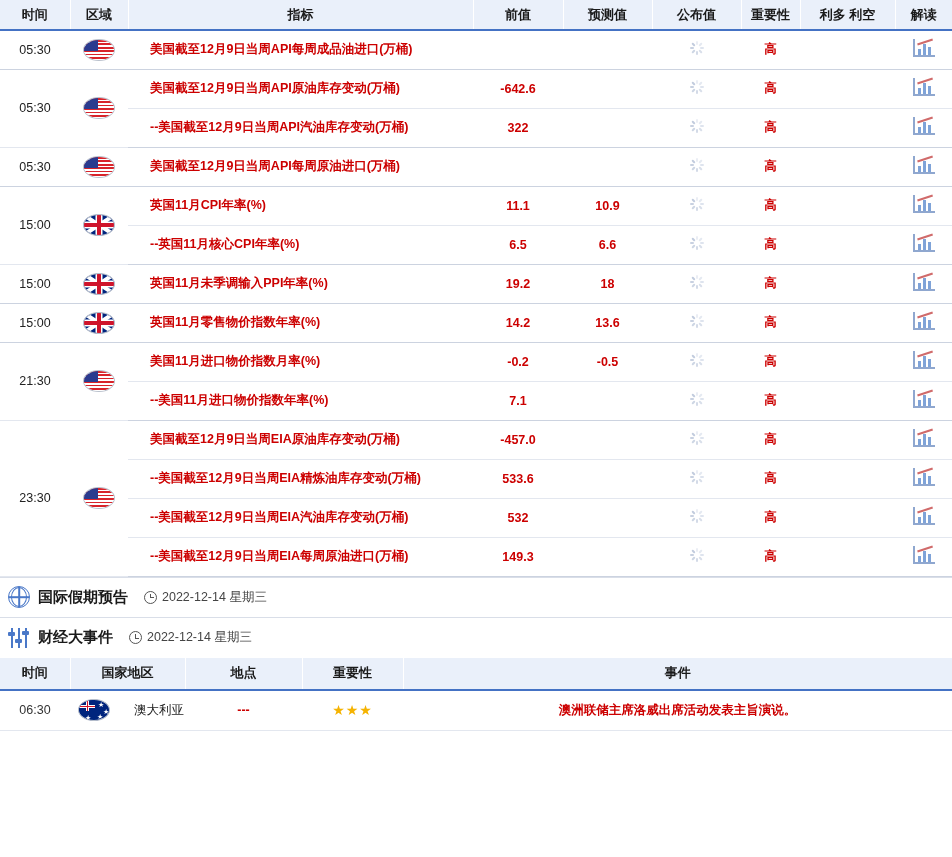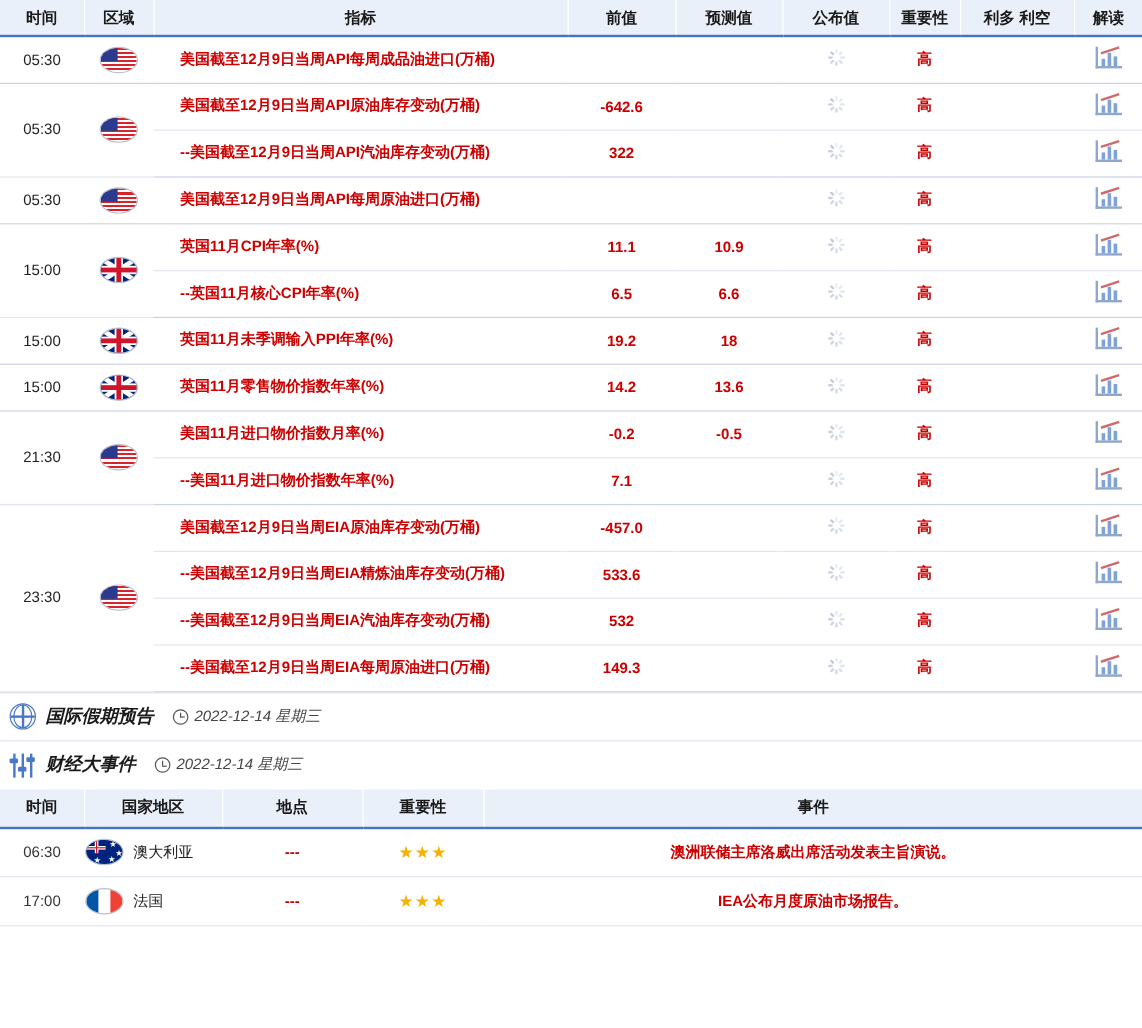--- a/index.html
+++ b/index.html
@@ -178,7 +178,6 @@
   
   .section {
     border-top: 1px solid #d9dee8;
-    font-style: italic;
   }
   .sec-head {
     display: flex;

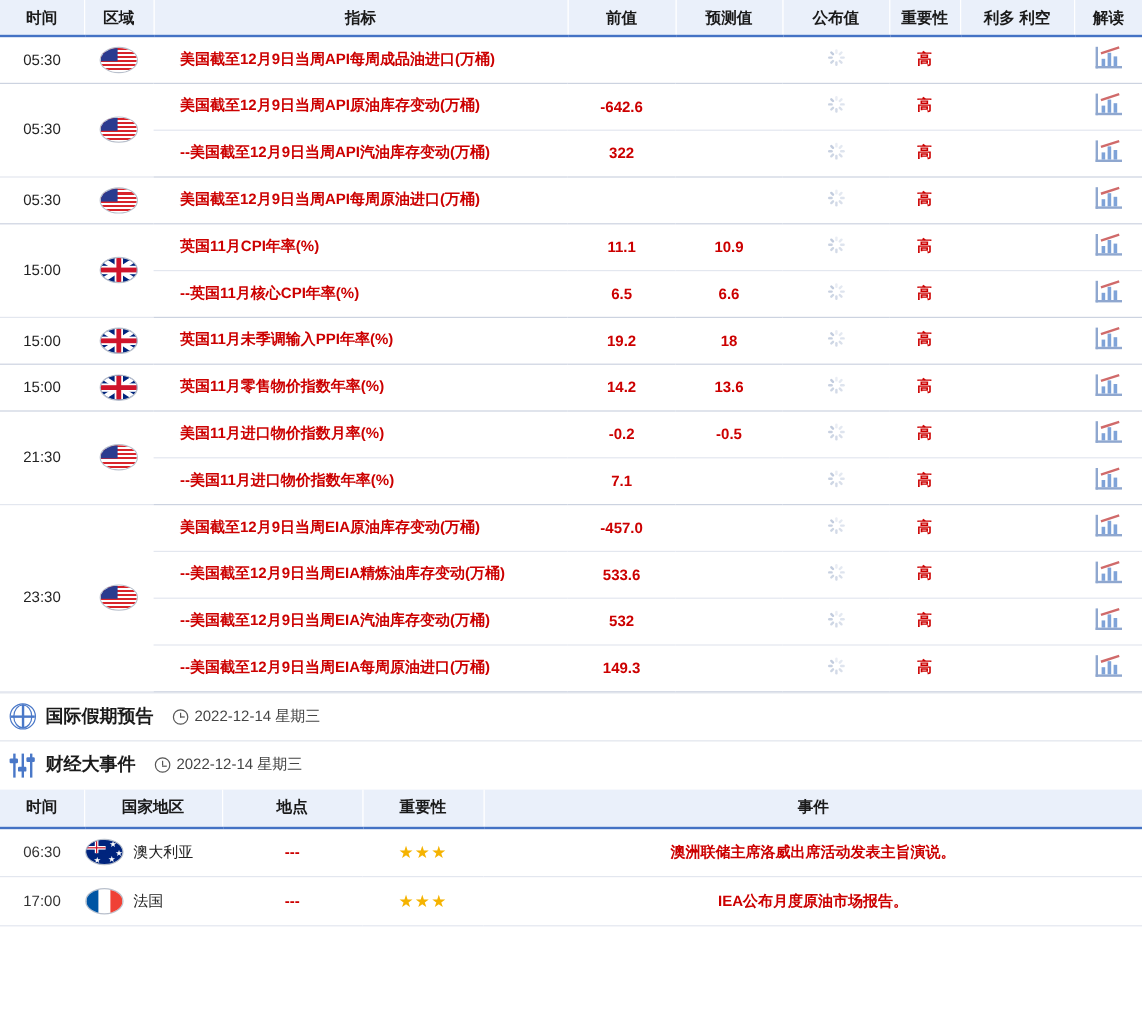--- a/index.html
+++ b/index.html
@@ -298,7 +298,7 @@
     font-weight: bold;
   }
   .country-wrap {
-    display: flex; align-items: center; justify-content: flex-start; gap: 8px;
+    display: flex; align-items: center; justify-content: flex-end; gap: 24px;
   }
   .country-name { color: #222; font-size: 12.5px; }
   .stars { color: #f5b301; font-size: 14px; letter-spacing: 1px; }

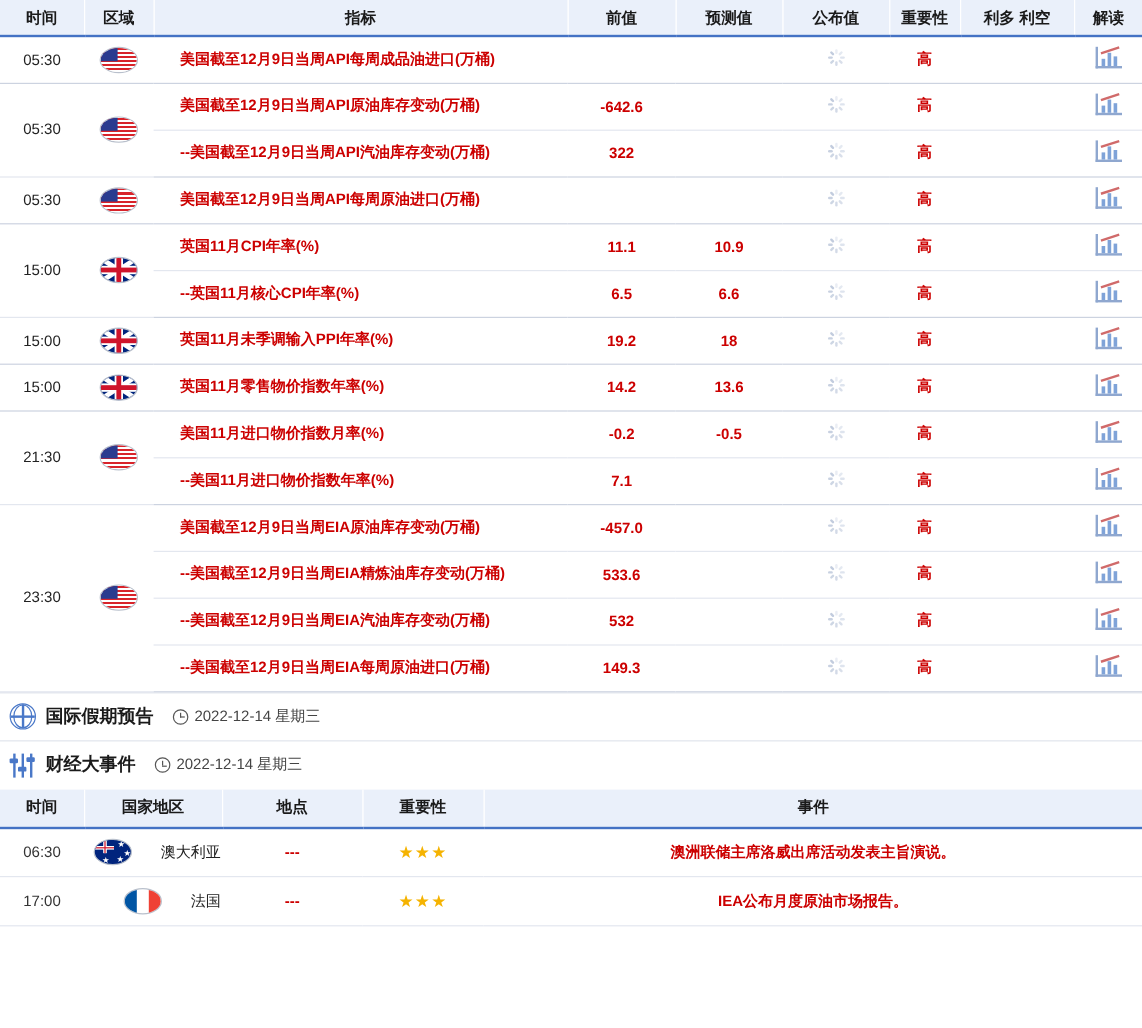--- a/index.html
+++ b/index.html
@@ -549,21 +549,6 @@
         <td class="e-imp"><span class="stars">★★★</span></td>
         <td class="e-event">澳洲联储主席洛威出席活动发表主旨演说。</td>
       </tr>
-      <tr>
-        <td class="e-time">17:00</td>
-        <td class="e-country">
-          <span class="country-wrap">
-            <span class="flag flag-fr">
-              <span class="b"></span>
-              <span class="r"></span>
-            </span>
-            <span class="country-name">法国</span>
-          </span>
-        </td>
-        <td class="e-place">---</td>
-        <td class="e-imp"><span class="stars">★★★</span></td>
-        <td class="e-event">IEA公布月度原油市场报告。</td>
-      </tr>
     </tbody>
 </table>
 

